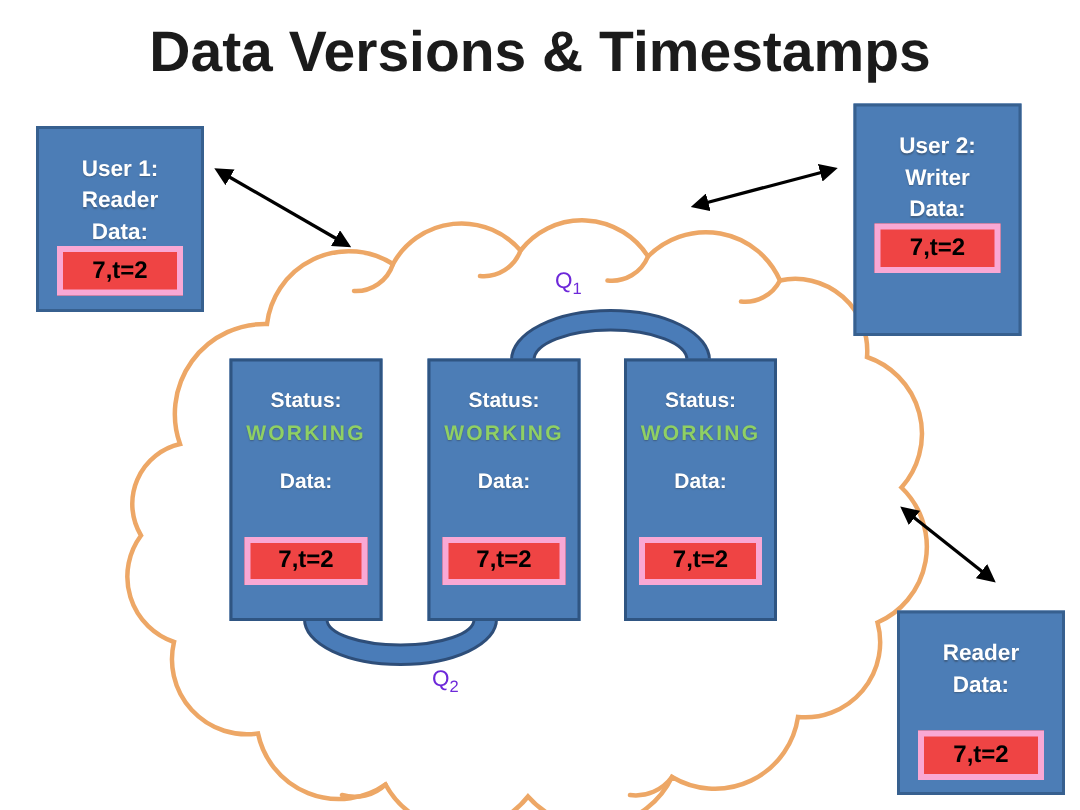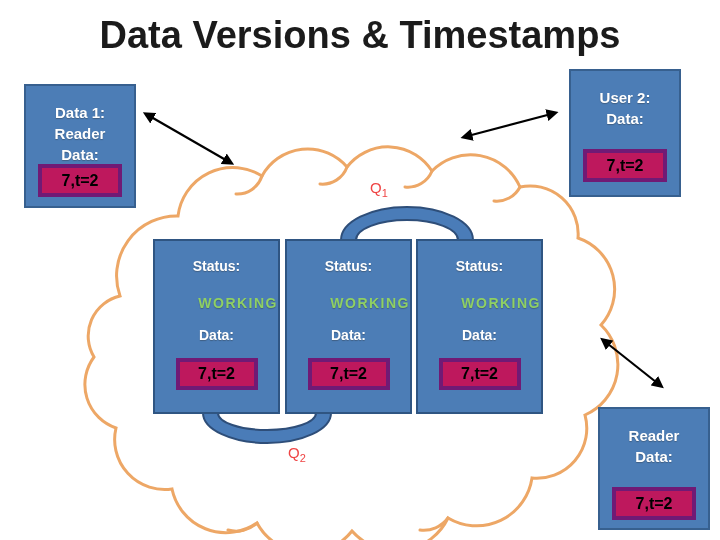--- a/index.html
+++ b/index.html
@@ -24,7 +24,7 @@
   }
   .user-box .line { line-height:21px; }
   .user1 { left:24px;  top:84px;  height:124px; }
-  .user2 { left:569px; top:69px;  height:128px; }
+  .user2 { left:569px; top:69px;  height:155px; }
   .user3 { left:598px; top:407px; height:123px; }
 
   

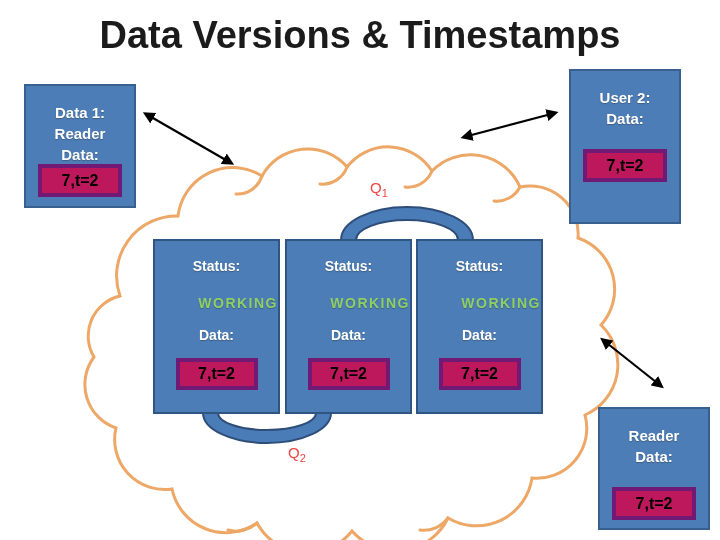--- a/index.html
+++ b/index.html
@@ -107,7 +107,7 @@
   </svg>
 
   <div class="user-box user1">
-    <div class="line">Data 1:</div>
+    <div class="line">User 1:</div>
     <div class="line">Reader</div>
     <div class="line">Data:</div>
     <div class="value-box">7,t=2</div>

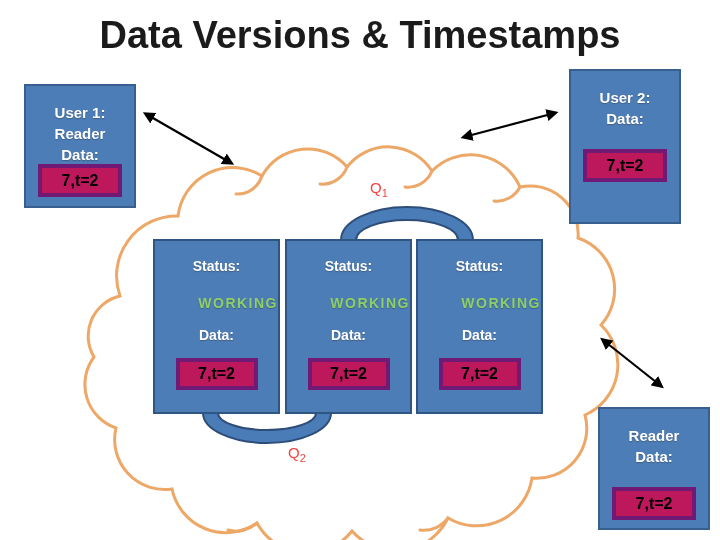--- a/index.html
+++ b/index.html
@@ -115,6 +115,7 @@
 
   <div class="user-box user2">
     <div class="line">User 2:</div>
+    <div class="line">Writer</div>
     <div class="line">Data:</div>
     <div class="value-box">7,t=2</div>
   </div>

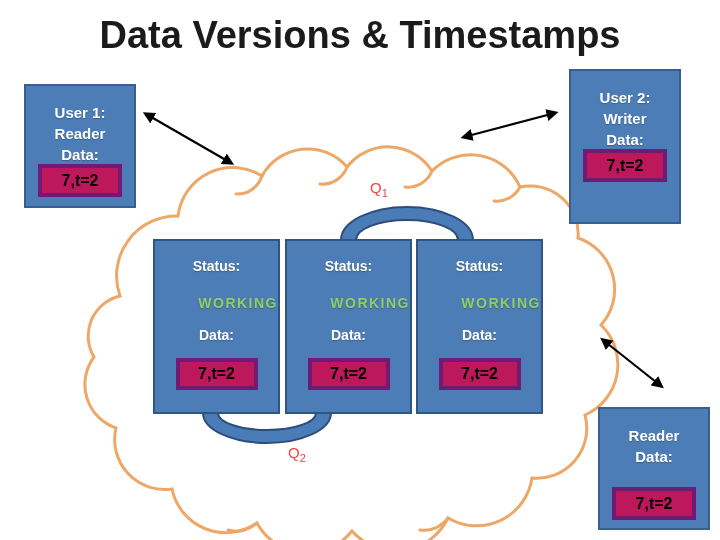--- a/index.html
+++ b/index.html
@@ -30,7 +30,7 @@
   
   .value-box {
     position:absolute; left:50%; transform:translateX(-50%);
-    background:#be185d; border:4px solid #701a75;
+    background:#ef4444; border:4px solid #f9a8d4;
     color:#000000; font-size:16px; font-weight:600;
     text-shadow:none;
   }

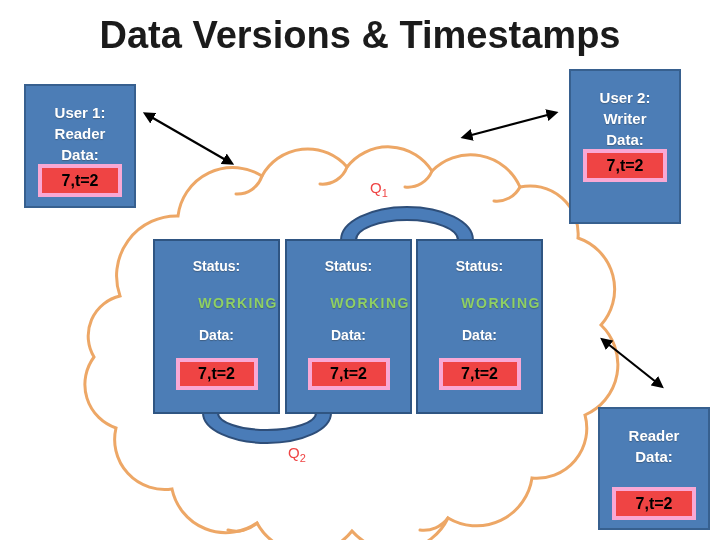--- a/index.html
+++ b/index.html
@@ -52,7 +52,7 @@
 
   
   .q-label {
-    position:absolute; z-index:3; color:#ef4444; font-size:15px; line-height:15px;
+    position:absolute; z-index:3; color:#6d28d9; font-size:15px; line-height:15px;
   }
   .q-label sub { font-size:11px; }
   .q1 { left:370px; top:180px; }

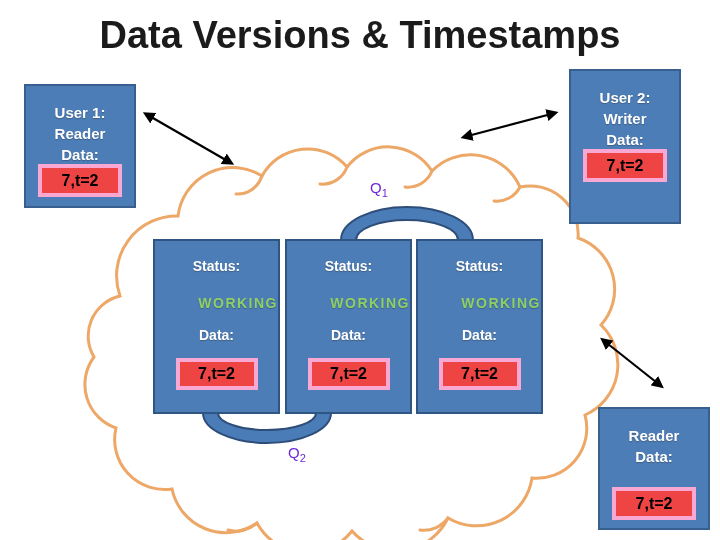--- a/index.html
+++ b/index.html
@@ -38,7 +38,7 @@
 
   
   .node-box {
-    position:absolute; top:239px; width:127px; height:175px; box-sizing:border-box;
+    position:absolute; top:239px; width:102px; height:175px; box-sizing:border-box;
     background:#4C7DB6; border:2px solid #2F5582;
     color:#ffffff; text-align:center; font-size:14px; font-weight:600;
     text-shadow:0 1px 1px rgba(40,40,40,0.35);

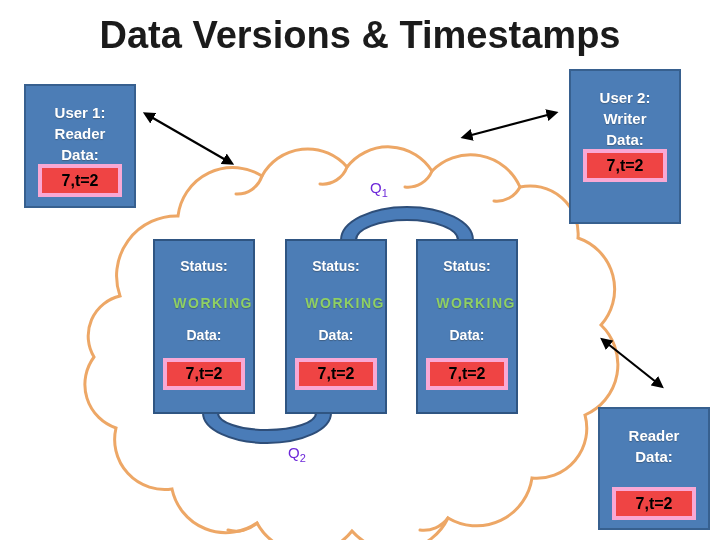--- a/index.html
+++ b/index.html
@@ -46,7 +46,7 @@
   }
   .node1 { left:153px; } .node2 { left:285px; } .node3 { left:416px; }
   .node-box .l1 { margin-top:17px; line-height:16px; }
-  .node-box .l2 { margin-top:21px; line-height:16px; color:#8FD064; letter-spacing:1.5px;text-align:right; }
+  .node-box .l2 { margin-top:6px; line-height:16px; color:#8FD064; letter-spacing:1.5px; }
   .node-box .l3 { margin-top:16px; line-height:16px; }
   .node-box .value-box { top:117px; width:74px; height:24px; line-height:24px; }
 

